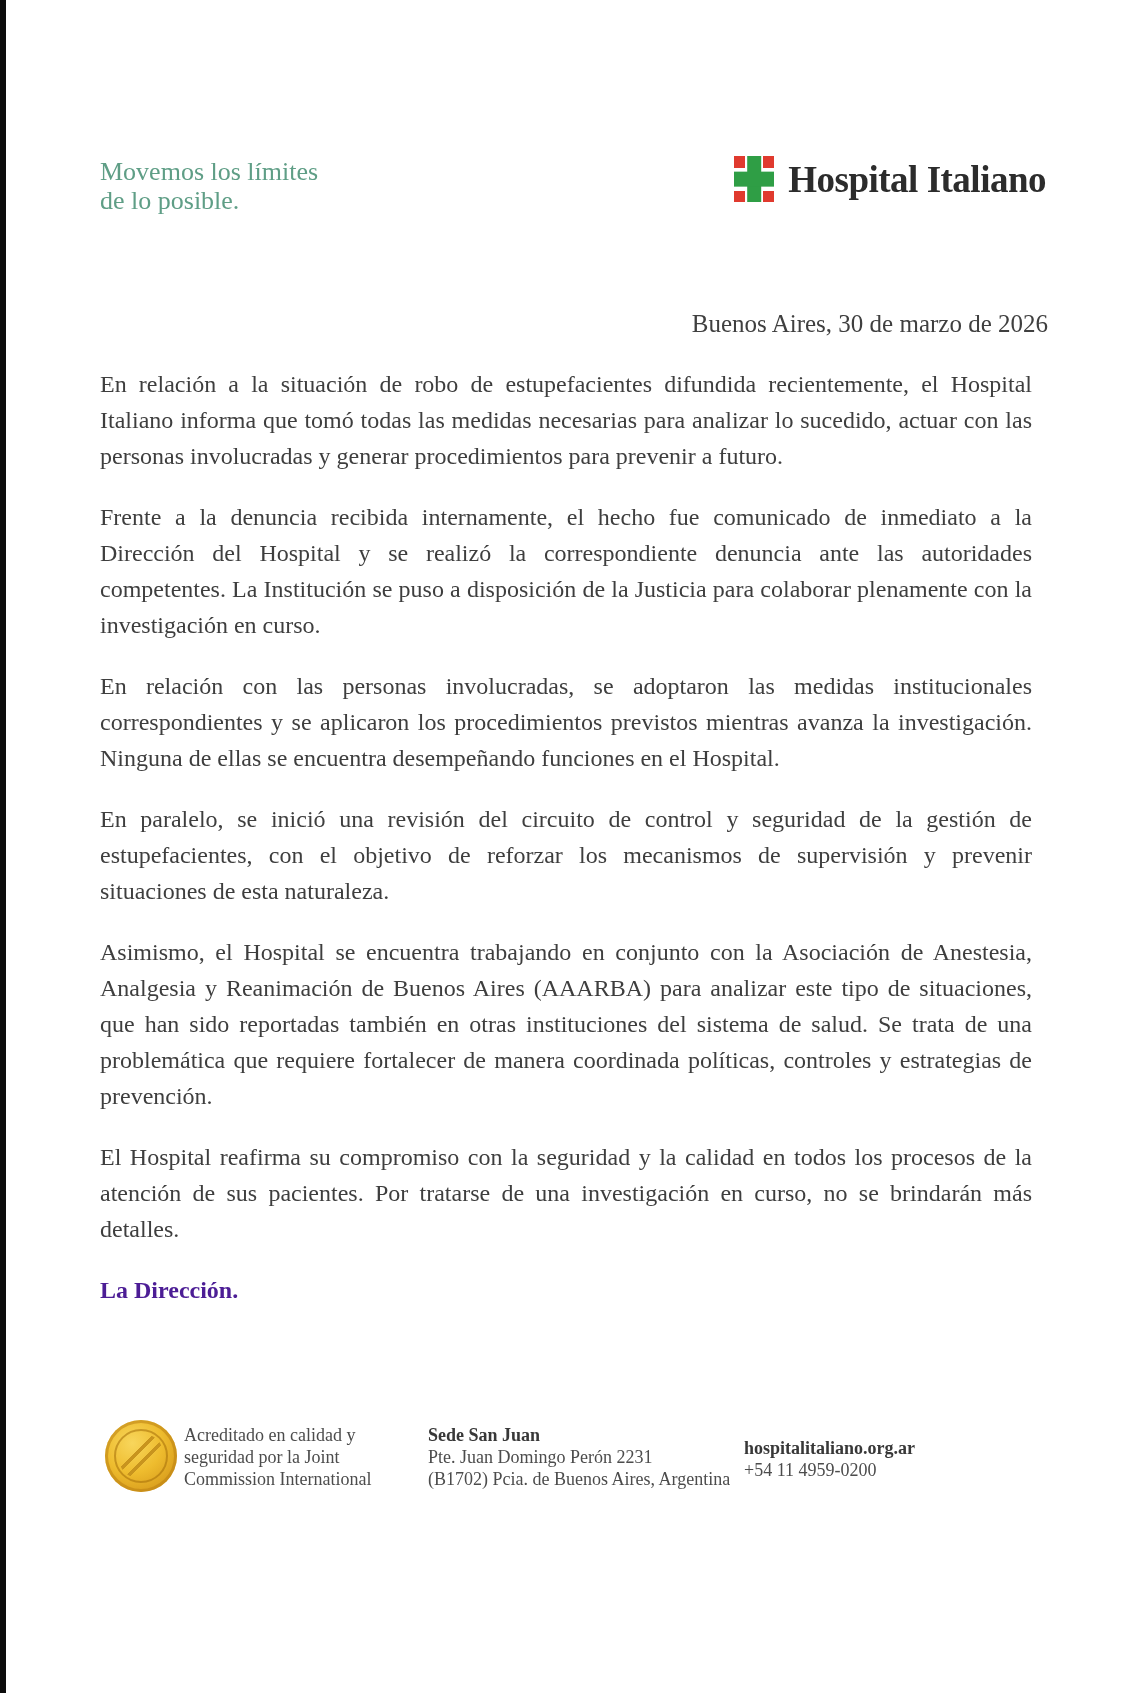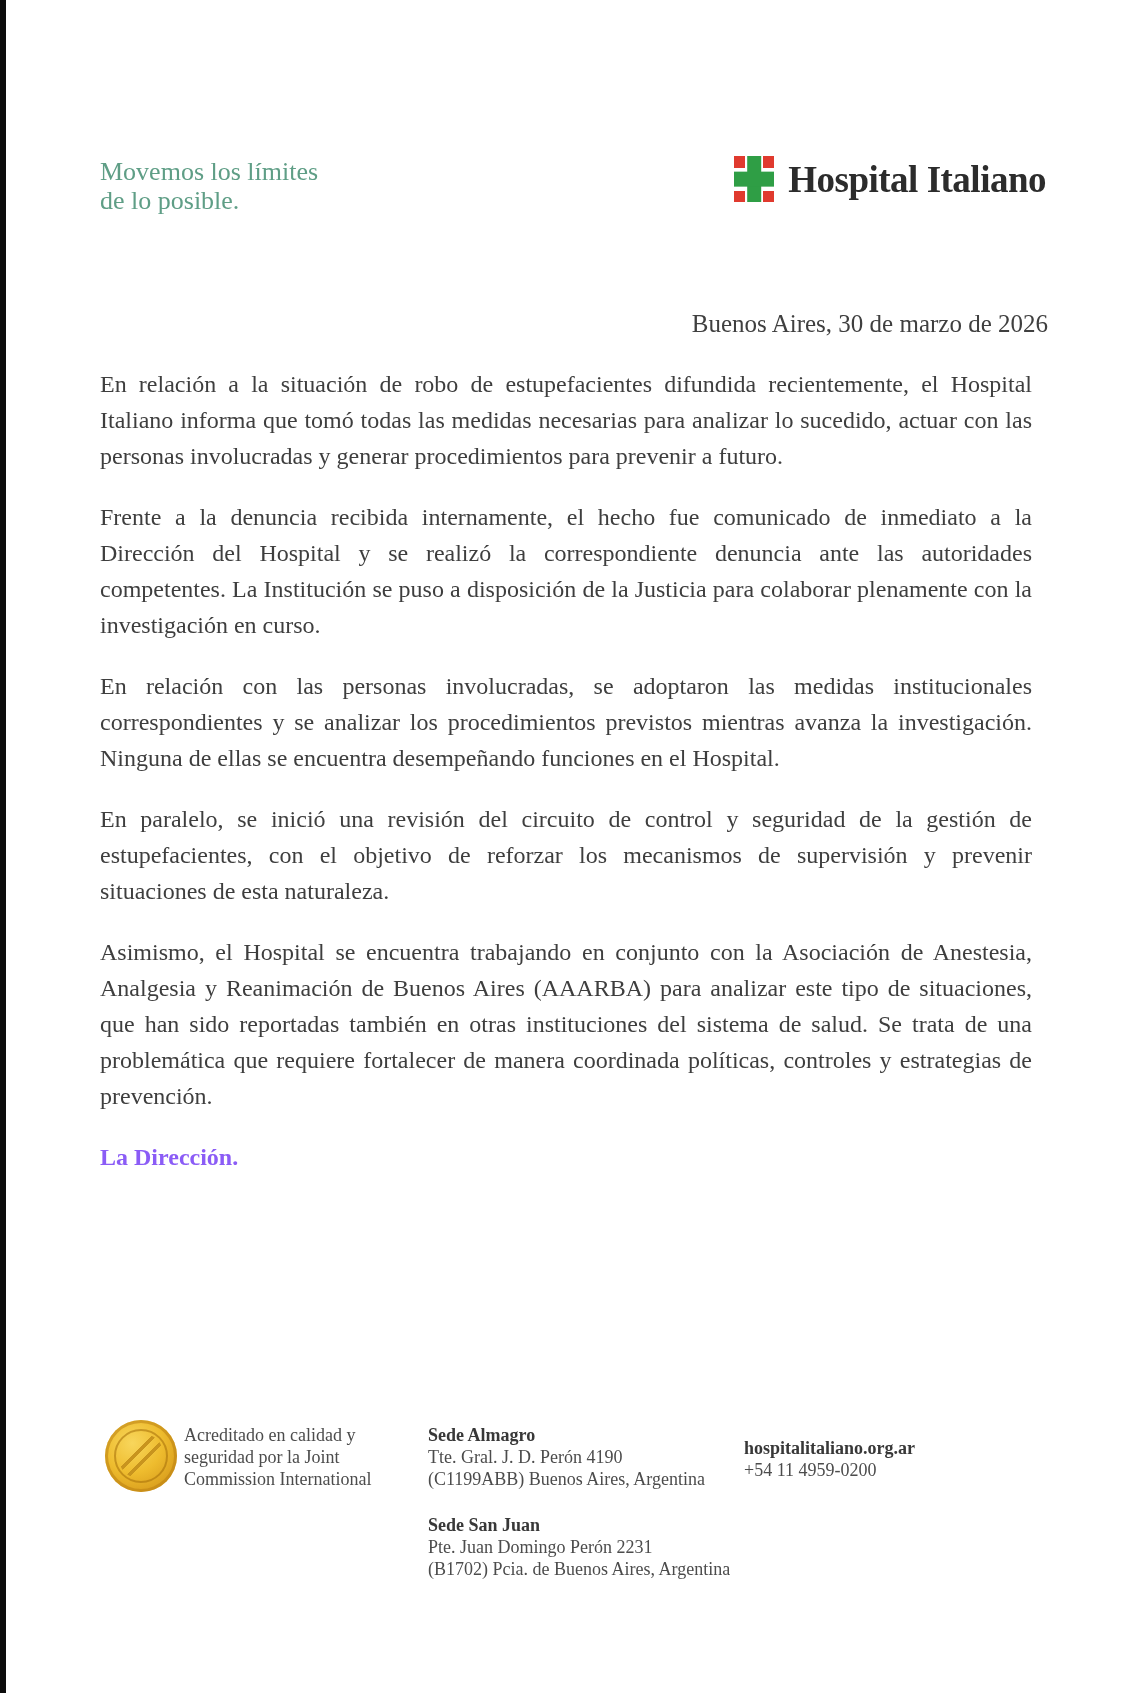--- a/index.html
+++ b/index.html
@@ -164,7 +164,7 @@
   <div class="letter-body">
     <p>En relación a la situación de robo de estupefacientes difundida recientemente, el Hospital Italiano informa que tomó todas las medidas necesarias para analizar lo sucedido, actuar con las personas involucradas y generar procedimientos para prevenir a futuro.</p>
     <p>Frente a la denuncia recibida internamente, el hecho fue comunicado de inmediato a la Dirección del Hospital y se realizó la correspondiente denuncia ante las autoridades competentes. La Institución se puso a disposición de la Justicia para colaborar plenamente con la investigación en curso.</p>
-    <p>En relación con las personas involucradas, se adoptaron las medidas institucionales correspondientes y se analizar los procedimientos previstos mientras avanza la investigación. Ninguna de ellas se encuentra desempeñando funciones en el Hospital.</p>
+    <p>En relación con las personas involucradas, se adoptaron las medidas institucionales correspondientes y se aplicaron los procedimientos previstos mientras avanza la investigación. Ninguna de ellas se encuentra desempeñando funciones en el Hospital.</p>
     <p>En paralelo, se inició una revisión del circuito de control y seguridad de la gestión de estupefacientes, con el objetivo de reforzar los mecanismos de supervisión y prevenir situaciones de esta naturaleza.</p>
     <p>Asimismo, el Hospital se encuentra trabajando en conjunto con la Asociación de Anestesia, Analgesia y Reanimación de Buenos Aires (AAARBA) para analizar este tipo de situaciones, que han sido reportadas también en otras instituciones del sistema de salud. Se trata de una problemática que requiere fortalecer de manera coordinada políticas, controles y estrategias de prevención.</p>
     <p class="signature">La Dirección.</p>

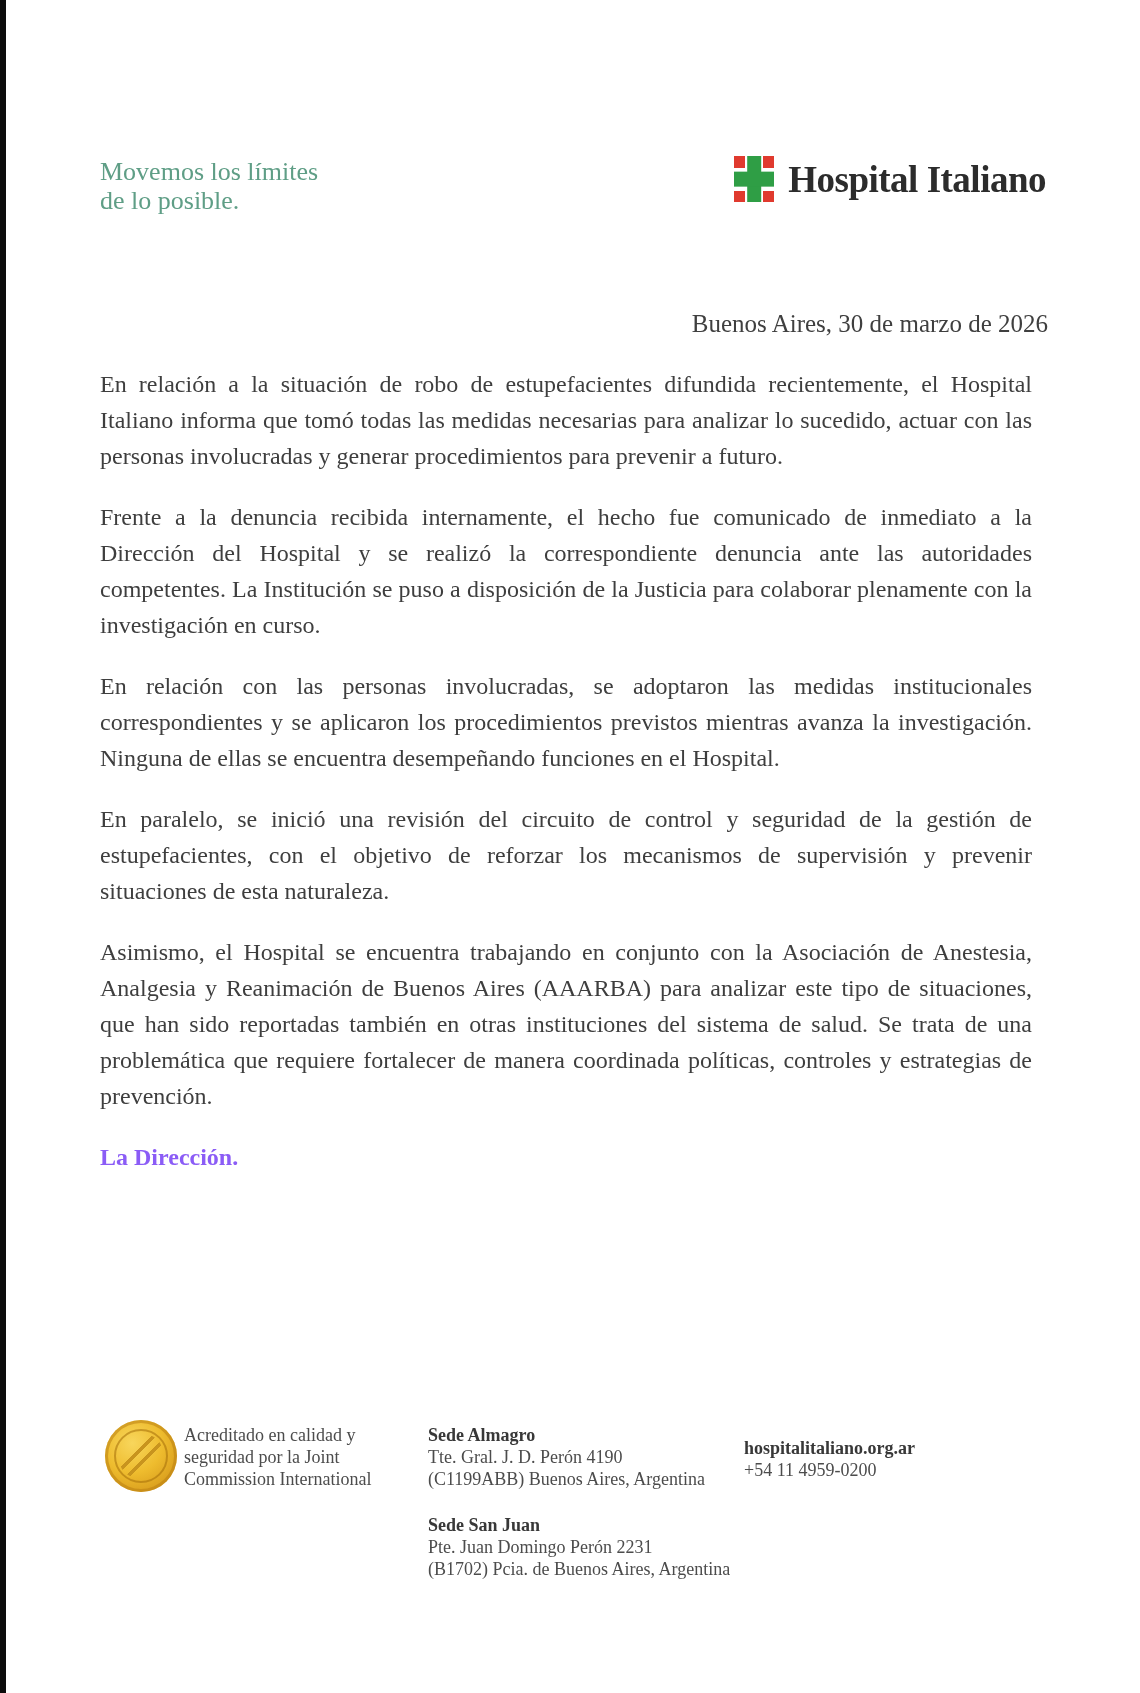--- a/index.html
+++ b/index.html
@@ -167,6 +167,7 @@
     <p>En relación con las personas involucradas, se adoptaron las medidas institucionales correspondientes y se aplicaron los procedimientos previstos mientras avanza la investigación. Ninguna de ellas se encuentra desempeñando funciones en el Hospital.</p>
     <p>En paralelo, se inició una revisión del circuito de control y seguridad de la gestión de estupefacientes, con el objetivo de reforzar los mecanismos de supervisión y prevenir situaciones de esta naturaleza.</p>
     <p>Asimismo, el Hospital se encuentra trabajando en conjunto con la Asociación de Anestesia, Analgesia y Reanimación de Buenos Aires (AAARBA) para analizar este tipo de situaciones, que han sido reportadas también en otras instituciones del sistema de salud. Se trata de una problemática que requiere fortalecer de manera coordinada políticas, controles y estrategias de prevención.</p>
+    <p>El Hospital reafirma su compromiso con la seguridad y la calidad en todos los procesos de la atención de sus pacientes. Por tratarse de una investigación en curso, no se brindarán más detalles.</p>
     <p class="signature">La Dirección.</p>
   </div>
 

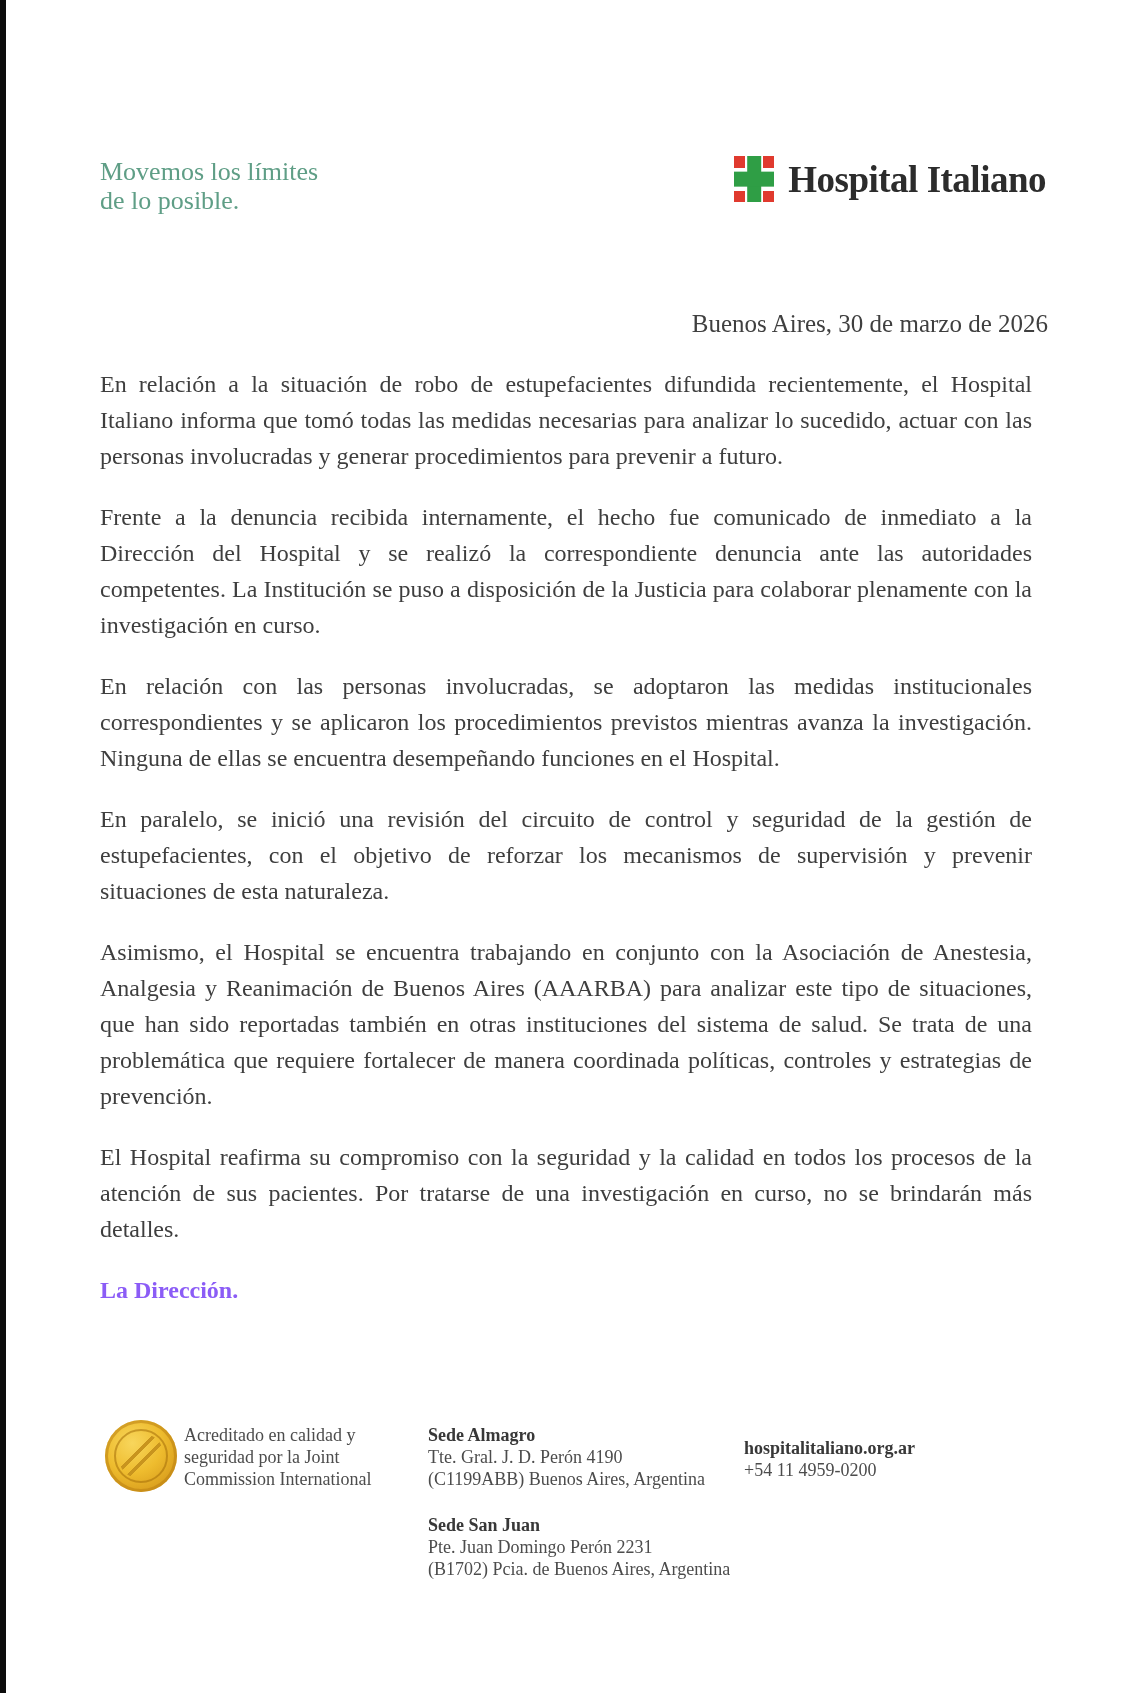--- a/index.html
+++ b/index.html
@@ -92,7 +92,7 @@
   .letter-body p { margin: 0 16px 25px 0; }
   .signature {
     font-weight: 700;
-    color: #8b5cf6;
+    color: #4c1d95;
     text-align: left;
   }
 

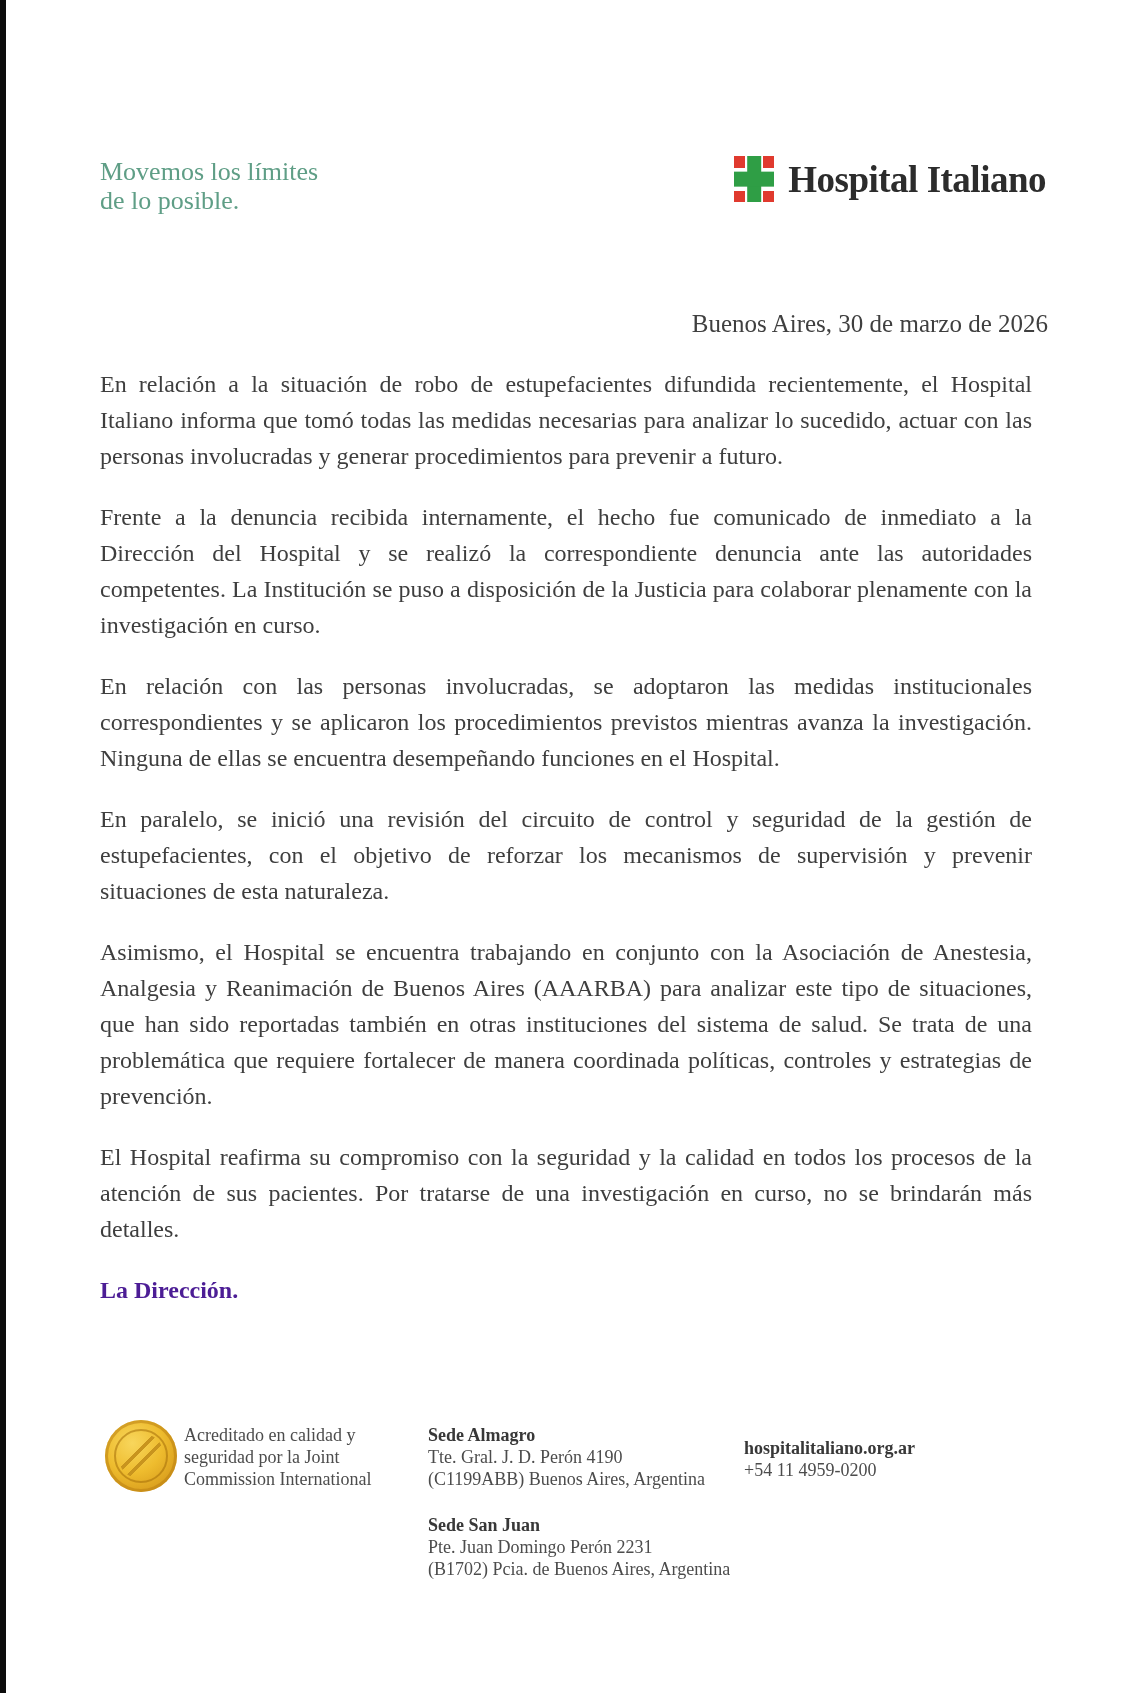--- a/index.html
+++ b/index.html
@@ -182,11 +182,6 @@
 
     <div class="sedes">
       <div class="sede-block">
-        <div class="f-bold">Sede Almagro</div>
-        <div>Tte. Gral. J. D. Perón 4190</div>
-        <div>(C1199ABB) Buenos Aires, Argentina</div>
-      </div>
-      <div class="sede-block">
         <div class="f-bold">Sede San Juan</div>
         <div>Pte. Juan Domingo Perón 2231</div>
         <div>(B1702) Pcia. de Buenos Aires, Argentina</div>

